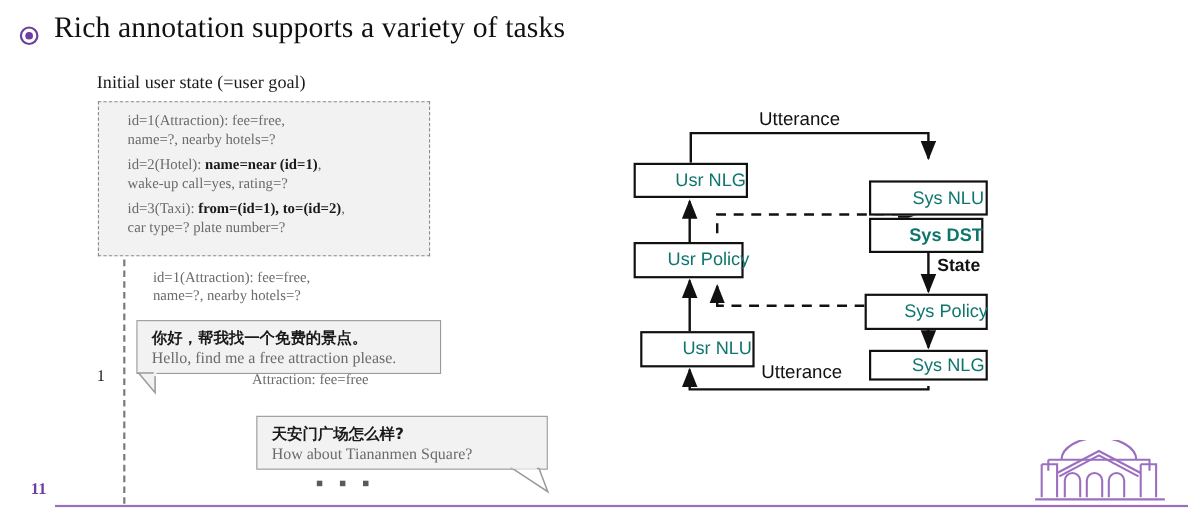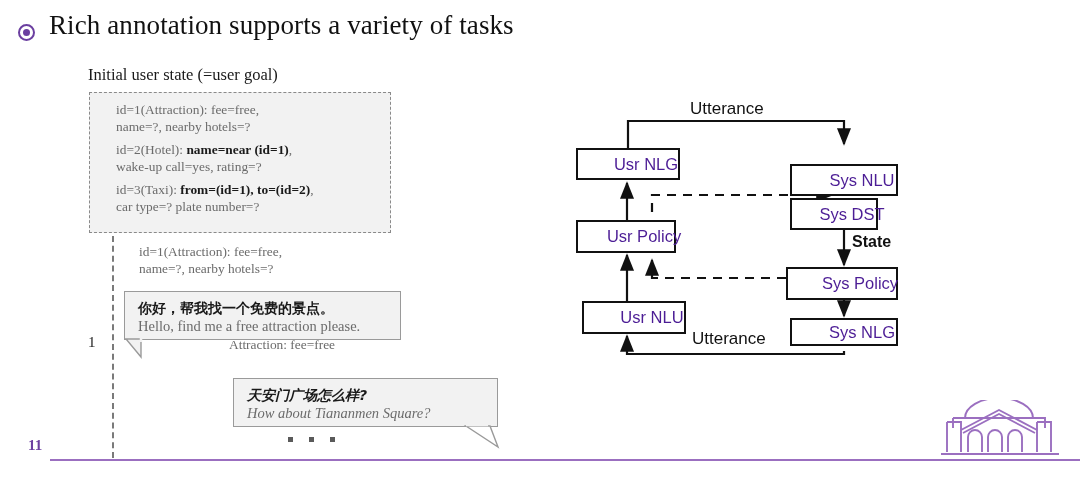--- a/index.html
+++ b/index.html
@@ -83,7 +83,7 @@
   .node{
     position:absolute;border:2.2px solid #111;background:#fff;box-sizing:border-box;
     display:flex;align-items:center;justify-content:center;
-    font-family:"Liberation Sans",sans-serif;font-size:16.5px;color:#4c1d95;
+    font-family:"Liberation Sans",sans-serif;font-size:16.5px;color:#0f766e;
     white-space:nowrap;
     padding-left:36px;
   }

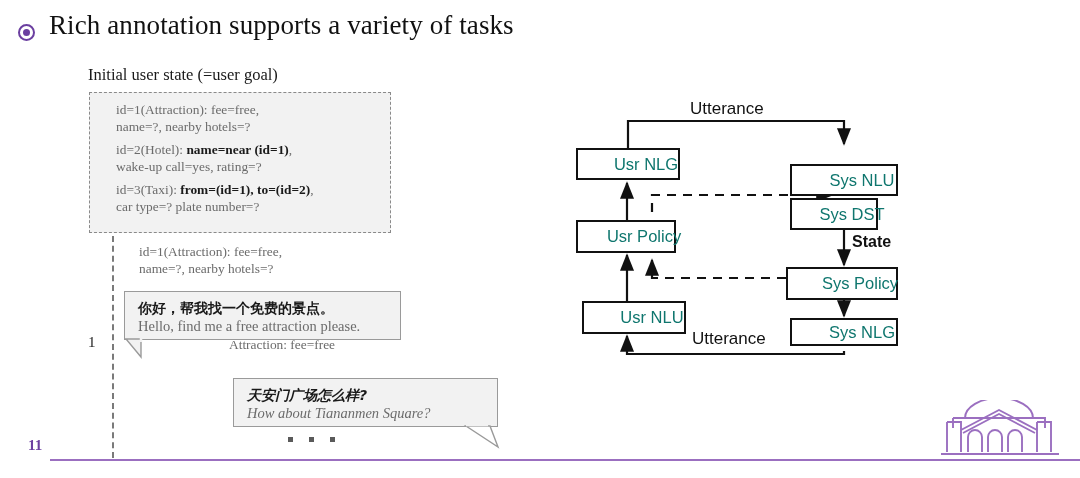--- a/index.html
+++ b/index.html
@@ -199,7 +199,7 @@
 
     <div class="node" style="left:16px;top:48px;width:104px;height:32px;">Usr NLG</div>
     <div class="node" style="left:230px;top:48px;width:108px;height:32px;margin-top:16px;">Sys NLU</div>
-    <div class="node" style="left:230px;top:98px;width:88px;height:32px;">Sys DST</div>
+    <div class="node" style="left:230px;top:98px;width:104px;height:32px;font-weight:bold;">Sys DST</div>
     <div class="node" style="left:16px;top:120px;width:100px;height:33px;">Usr Policy</div>
     <div class="node" style="left:226px;top:167px;width:112px;height:33px;">Sys Policy</div>
     <div class="node" style="left:22px;top:201px;width:104px;height:33px;">Usr NLU</div>

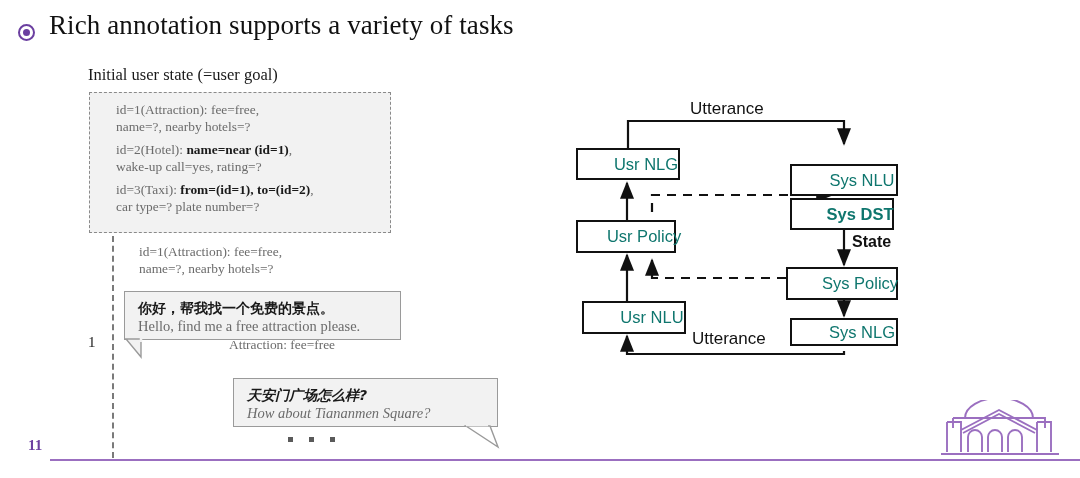--- a/index.html
+++ b/index.html
@@ -72,7 +72,7 @@
   }
   .bubble .inner{padding:7px 12px 7px 13px;}
   #bubble-user{left:124px;top:291px;width:277px;height:49px;}
-  #bubble-sys{left:233px;top:378px;width:265px;height:49px;font-style:italic;}
+  #bubble-sys{left:233px;top:378px;width:265px;height:49px;}
   .tail{position:absolute;overflow:visible;}
 
   .ellipsis{position:absolute;left:288px;top:437px;display:flex;gap:16px;}

